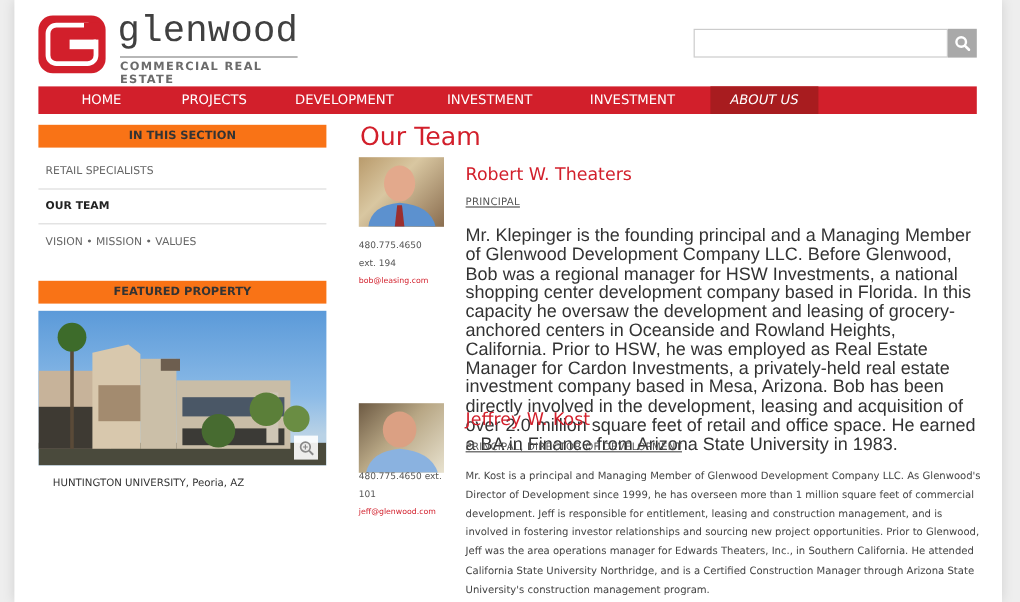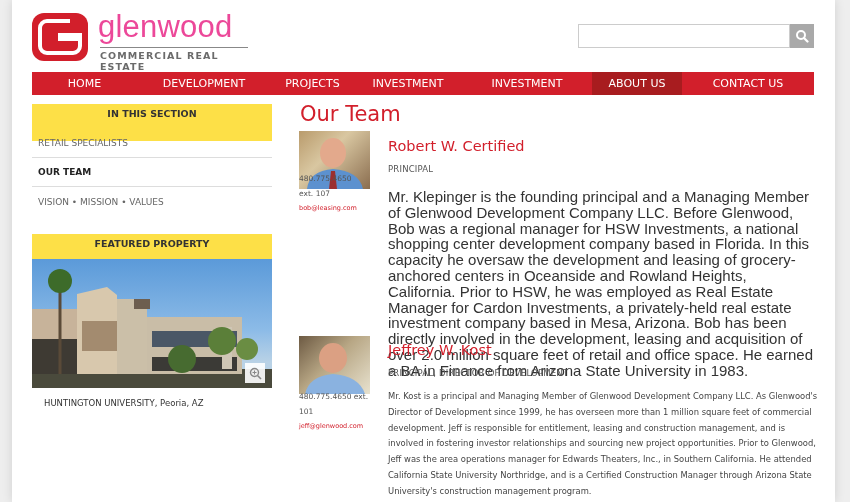--- a/index.html
+++ b/index.html
@@ -36,8 +36,8 @@
   }
   .logo-name {
     position: absolute; left: 66px; top: -4px;
-    font-family: Liberation Sans, sans-serif; font-weight: 300;
-    font-size: 31px; color: #ec4899; letter-spacing: 0.2px; text-align: right;
+    font-family: Liberation Mono, monospace; font-weight: 300;
+    font-size: 31px; color: #404040; letter-spacing: 0.2px; text-align: right;
   }
   .logo-rule { position: absolute; left: 68px; top: 34px; width: 148px; height: 1px; background: #888; }
   .logo-sub {

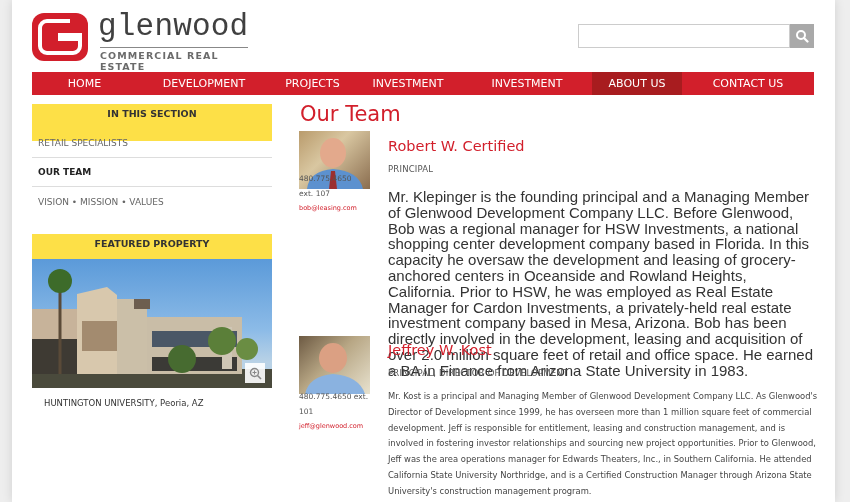--- a/index.html
+++ b/index.html
@@ -129,8 +129,8 @@
 
   <div class="nav">
     <div class="nav-item" style="width:105px">HOME</div>
+    <div class="nav-item" style="width:83px">PROJECTS</div>
     <div class="nav-item" style="width:134px">DEVELOPMENT</div>
-    <div class="nav-item" style="width:83px">PROJECTS</div>
     <div class="nav-item" style="width:108px">INVESTMENT</div>
     <div class="nav-item" style="width:130px">INVESTMENT</div>
     <div class="nav-item active" style="width:90px">ABOUT US</div>

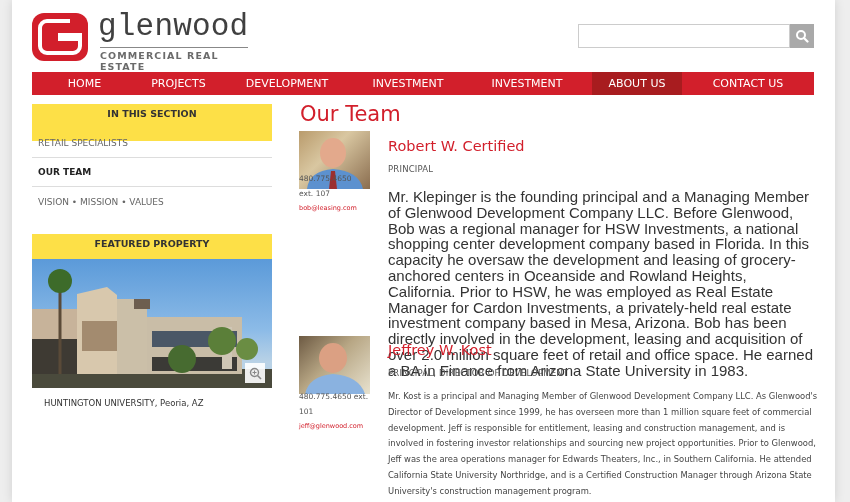--- a/index.html
+++ b/index.html
@@ -63,7 +63,7 @@
     height: 23px; line-height: 23px; color: #fff; font-size: 11px;
     text-align: center; white-space: nowrap;
   }
-  .nav-item.active { background: #a81c1f; }
+  .nav-item.active { background: #a81c1f; font-style: italic; }
   
   .side-head {
     position: absolute; left: 20px; width: 240px; height: 37px; line-height: 19px;

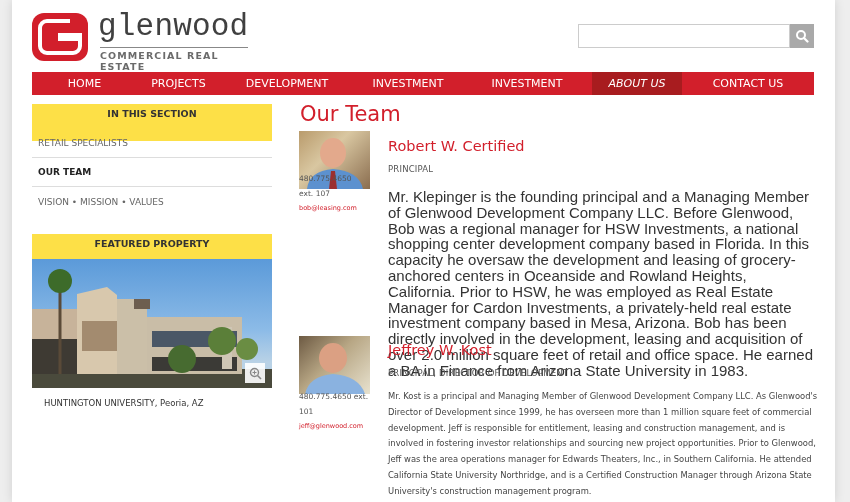--- a/index.html
+++ b/index.html
@@ -134,7 +134,6 @@
     <div class="nav-item" style="width:108px">INVESTMENT</div>
     <div class="nav-item" style="width:130px">INVESTMENT</div>
     <div class="nav-item active" style="width:90px">ABOUT US</div>
-    <div class="nav-item" style="width:132px">CONTACT US</div>
   </div>
 
   <div class="side-head" style="top:104px">IN THIS SECTION</div>

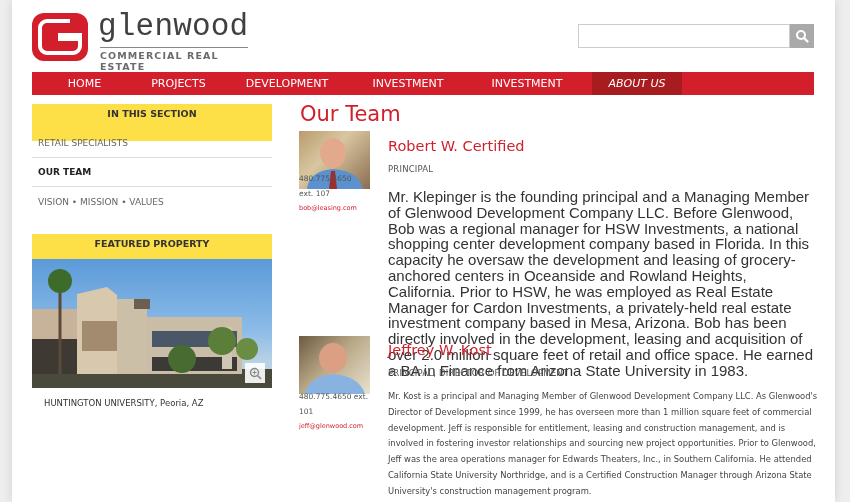--- a/index.html
+++ b/index.html
@@ -66,8 +66,8 @@
   .nav-item.active { background: #a81c1f; font-style: italic; }
   
   .side-head {
-    position: absolute; left: 20px; width: 240px; height: 37px; line-height: 19px;
-    background: #fde047; text-align: center; font-size: 9.5px; font-weight: bold; color: #333;
+    position: absolute; left: 20px; width: 240px; height: 19px; line-height: 19px;
+    background: #f97316; text-align: center; font-size: 9.5px; font-weight: bold; color: #333;
   }
   .side-item {
     position: absolute; left: 20px; width: 240px; height: 29px; line-height: 29px;

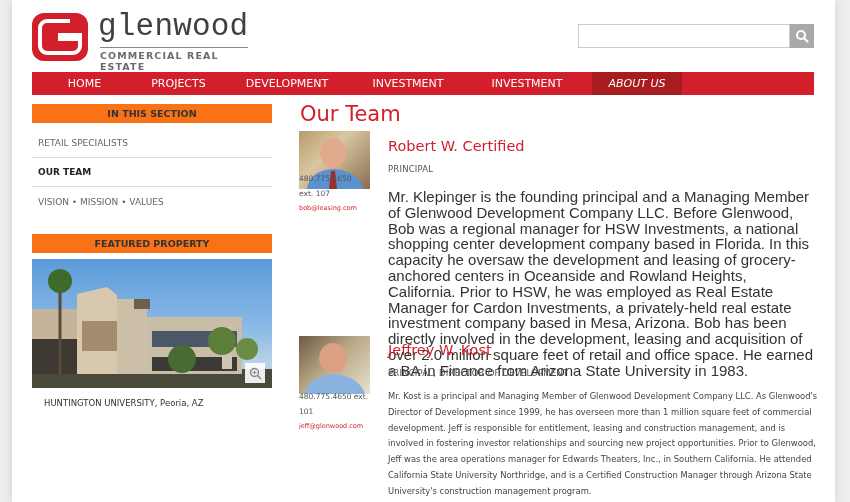--- a/index.html
+++ b/index.html
@@ -186,7 +186,7 @@
     <div>ext. 107</div>
     <div class="email">bob@leasing.com</div>
   </div>
-  <div class="name" style="top:138px">Robert W. Certified</div>
+  <div class="name" style="top:138px">Robert W. Theaters</div>
   <div class="role" style="top:164px">PRINCIPAL</div>
   <div class="bio sans" style="top:189px">Mr. Klepinger is the founding principal and a Managing Member of Glenwood Development Company LLC.  Before Glenwood, Bob was a regional manager for HSW Investments, a national shopping center development company based in Florida.  In this capacity he oversaw the development and leasing of grocery-anchored centers in Oceanside and Rowland Heights, California.  Prior to HSW, he was employed as Real Estate Manager for Cardon Investments, a privately-held real estate investment company based in Mesa, Arizona.  Bob has been directly involved in the development, leasing and acquisition of over 2.0 million square feet of retail and office space.  He earned a BA in Finance from Arizona State University in 1983.</div>
 

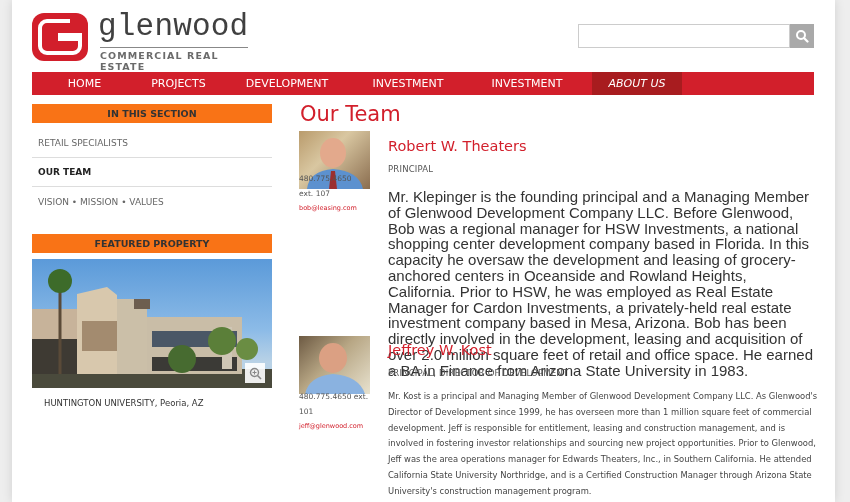--- a/index.html
+++ b/index.html
@@ -94,7 +94,7 @@
   .contact { position: absolute; left: 287px; font-size: 7.5px; color: #555; line-height: 15px; width: 80px; }
   .contact .email { color: #d21f2b; font-size: 6.5px; }
   .name { position: absolute; left: 376px; font-size: 14.5px; color: #d21f2b; }
-  .role { position: absolute; left: 376px; font-size: 8.5px; color: #555; letter-spacing: 0.2px; }
+  .role { position: absolute; left: 376px; font-size: 8.5px; color: #555; letter-spacing: 0.2px; text-decoration: underline; }
   .bio {
     position: absolute; left: 376px; width: 430px; font-size: 9.5px; color: #333; line-height: 15.8px;
   }

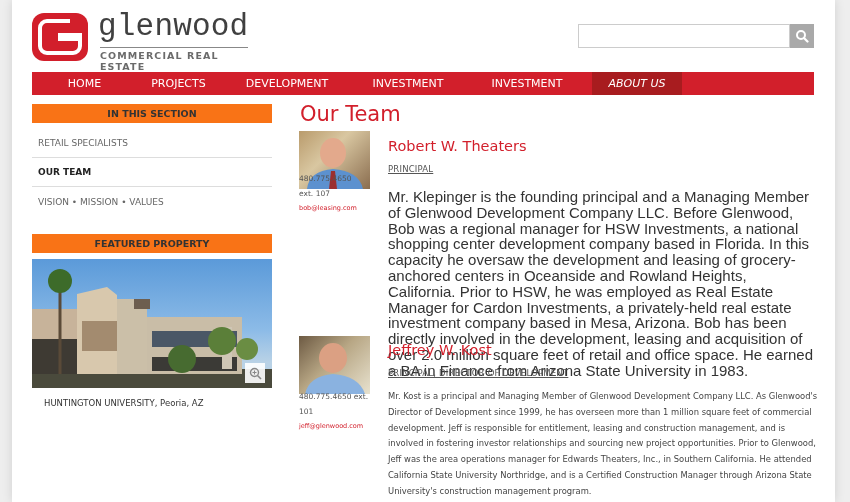--- a/index.html
+++ b/index.html
@@ -181,7 +181,7 @@
       <polygon points="32,40 36,40 38,58 30,58" fill="#9b2f2f"></polygon>
     </svg>
   </div>
-  <div class="contact" style="top:171px">
+  <div class="contact" style="top:197px">
     <div>480.775.4650</div>
     <div>ext. 107</div>
     <div class="email">bob@leasing.com</div>

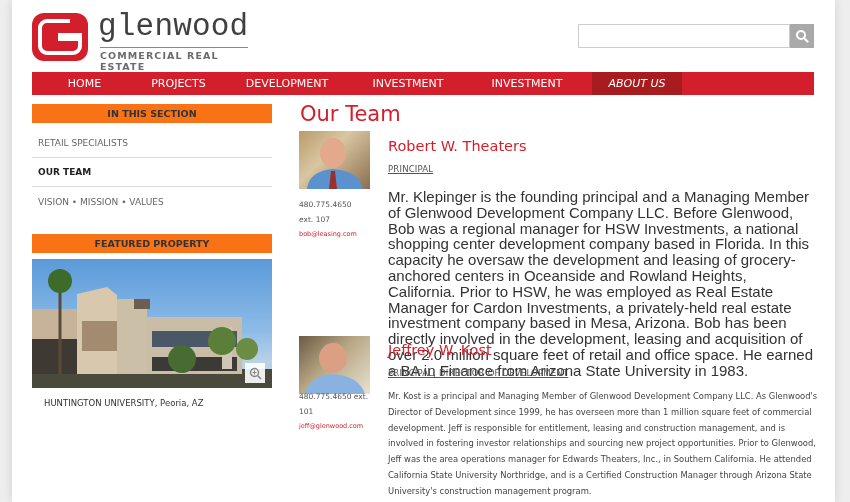--- a/index.html
+++ b/index.html
@@ -183,7 +183,7 @@
   </div>
   <div class="contact" style="top:197px">
     <div>480.775.4650</div>
-    <div>ext. 107</div>
+    <div>ext. 194</div>
     <div class="email">bob@leasing.com</div>
   </div>
   <div class="name" style="top:138px">Robert W. Theaters</div>

